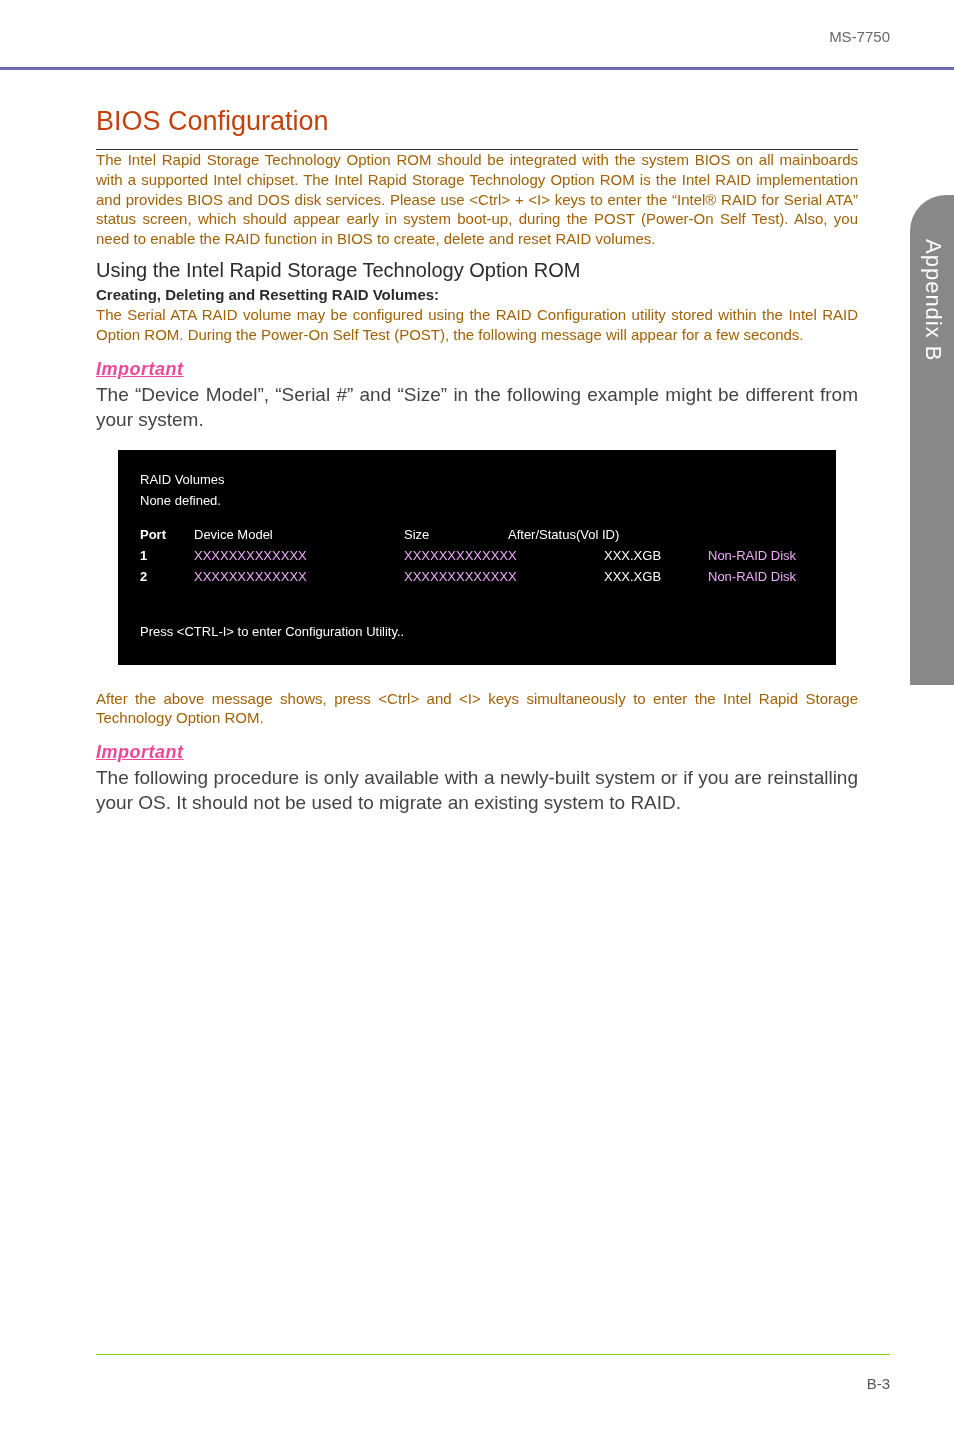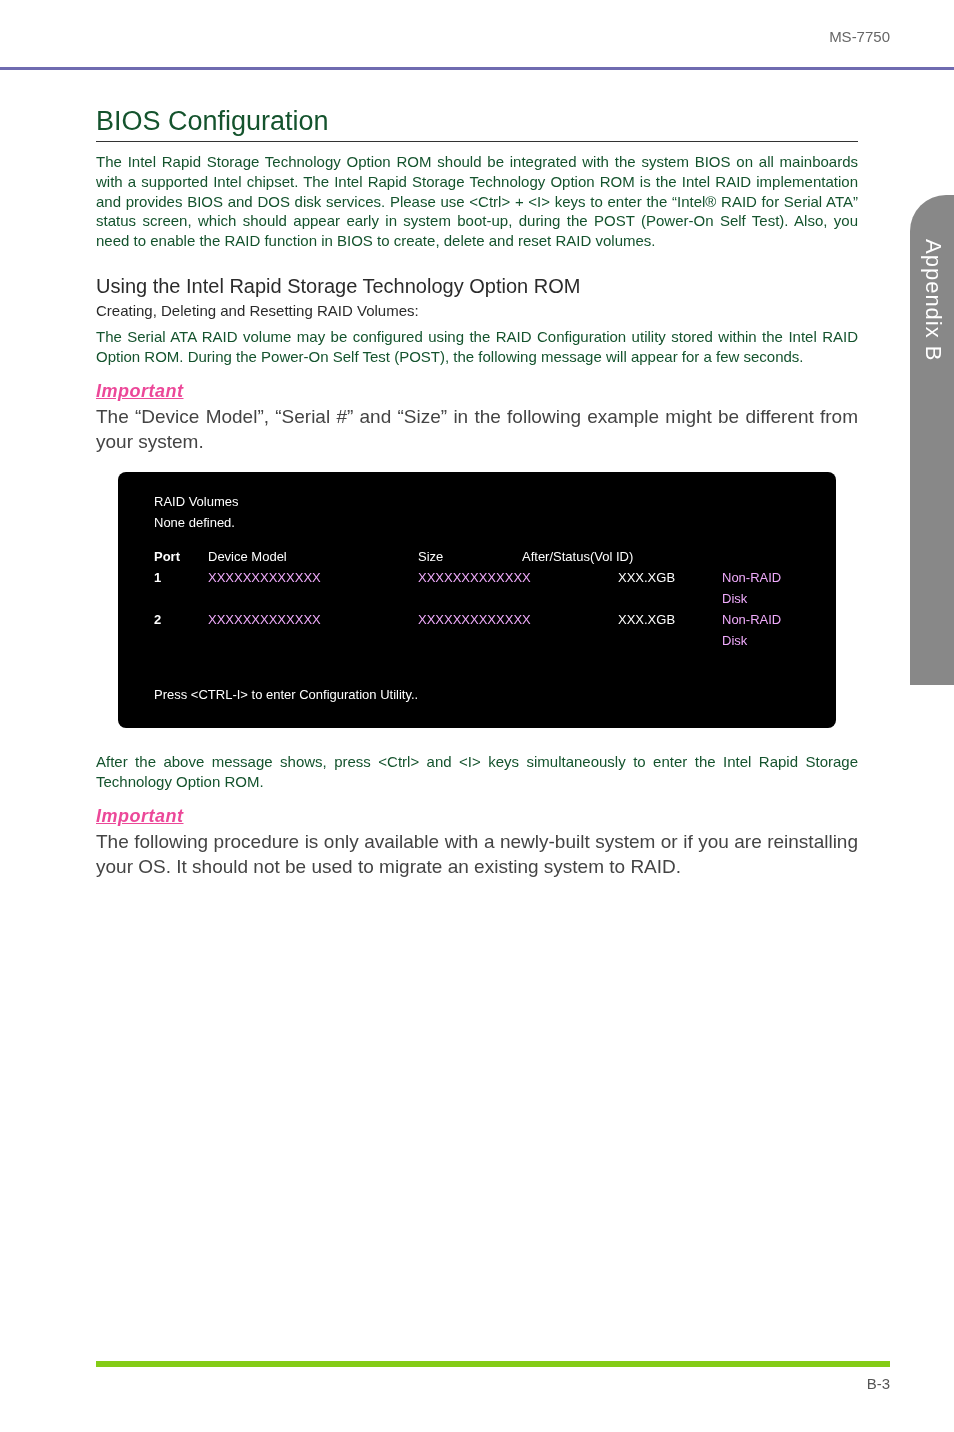--- a/index.html
+++ b/index.html
@@ -10,7 +10,7 @@
   .side-tab { position: absolute; right: 0; top: 195px; width: 44px; height: 490px; background: #888; border-top-left-radius: 36px; }
   .side-tab-text { color: #fff; font-size: 22px; letter-spacing: 1px; writing-mode: vertical-rl; text-orientation: sideways; transform: rotate(0deg); padding-top: 44px; padding-left: 10px; font-family: Arial, sans-serif; font-weight: 400; }
   .content { padding: 36px 96px 0 96px; }
-  h1.section-title { font-size: 27px; font-weight: 400; color: #14532d; border-bottom: 1px solid #333; padding-bottom: 4px; margin-bottom: 10px; text-shadow: 0 1px 1px rgba(255,255,255,0.6); }
+  h1.section-title { font-size: 27px; font-weight: 400; color: #c2410c; border-bottom: 1px solid #333; padding-bottom: 12px; text-shadow: 0 1px 1px rgba(255,255,255,0.6); }
   .body-text { font-size: 15px; color: #14532d; line-height: 1.32; text-align: justify; }
   h2.sub-title { font-size: 20px; font-weight: 400; color: #2b2b2b; margin-top: 24px; margin-bottom: 4px; }
   .bold-line { font-size: 15px; font-weight: normal; color: #2b2b2b; margin-top: 2px; margin-bottom: 8px; }

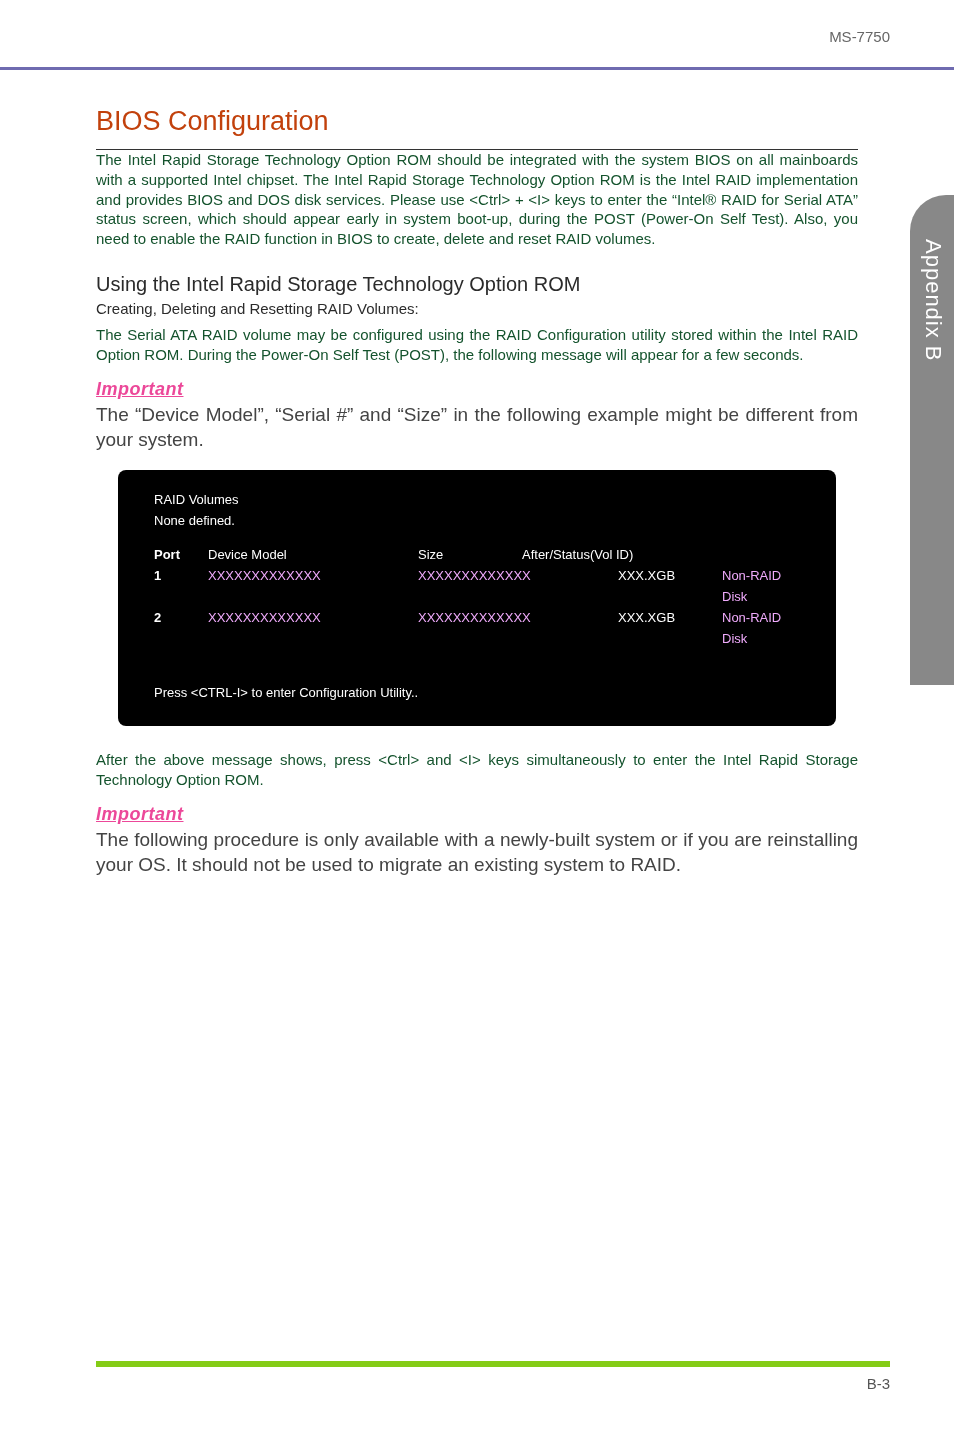--- a/index.html
+++ b/index.html
@@ -11,7 +11,7 @@
   .side-tab-text { color: #fff; font-size: 22px; letter-spacing: 1px; writing-mode: vertical-rl; text-orientation: sideways; transform: rotate(0deg); padding-top: 44px; padding-left: 10px; font-family: Arial, sans-serif; font-weight: 400; }
   .content { padding: 36px 96px 0 96px; }
   h1.section-title { font-size: 27px; font-weight: 400; color: #c2410c; border-bottom: 1px solid #333; padding-bottom: 12px; text-shadow: 0 1px 1px rgba(255,255,255,0.6); }
-  .body-text { font-size: 15px; color: #14532d; line-height: 1.32; text-align: justify; }
+  .body-text { font-size: 15px; color: #a16207; line-height: 1.32; text-align: justify; }
   h2.sub-title { font-size: 20px; font-weight: 400; color: #2b2b2b; margin-top: 24px; margin-bottom: 4px; }
   .bold-line { font-size: 15px; font-weight: normal; color: #2b2b2b; margin-top: 2px; margin-bottom: 8px; }
   .important-callout { font-size: 18px; font-weight: bold; color: #ec4899; text-decoration: underline; margin-top: 14px; margin-bottom: 2px; font-style: italic; text-shadow: 0.5px 0.5px 0 #fff, -0.5px -0.5px 0 #fff; letter-spacing: 0.5px; }

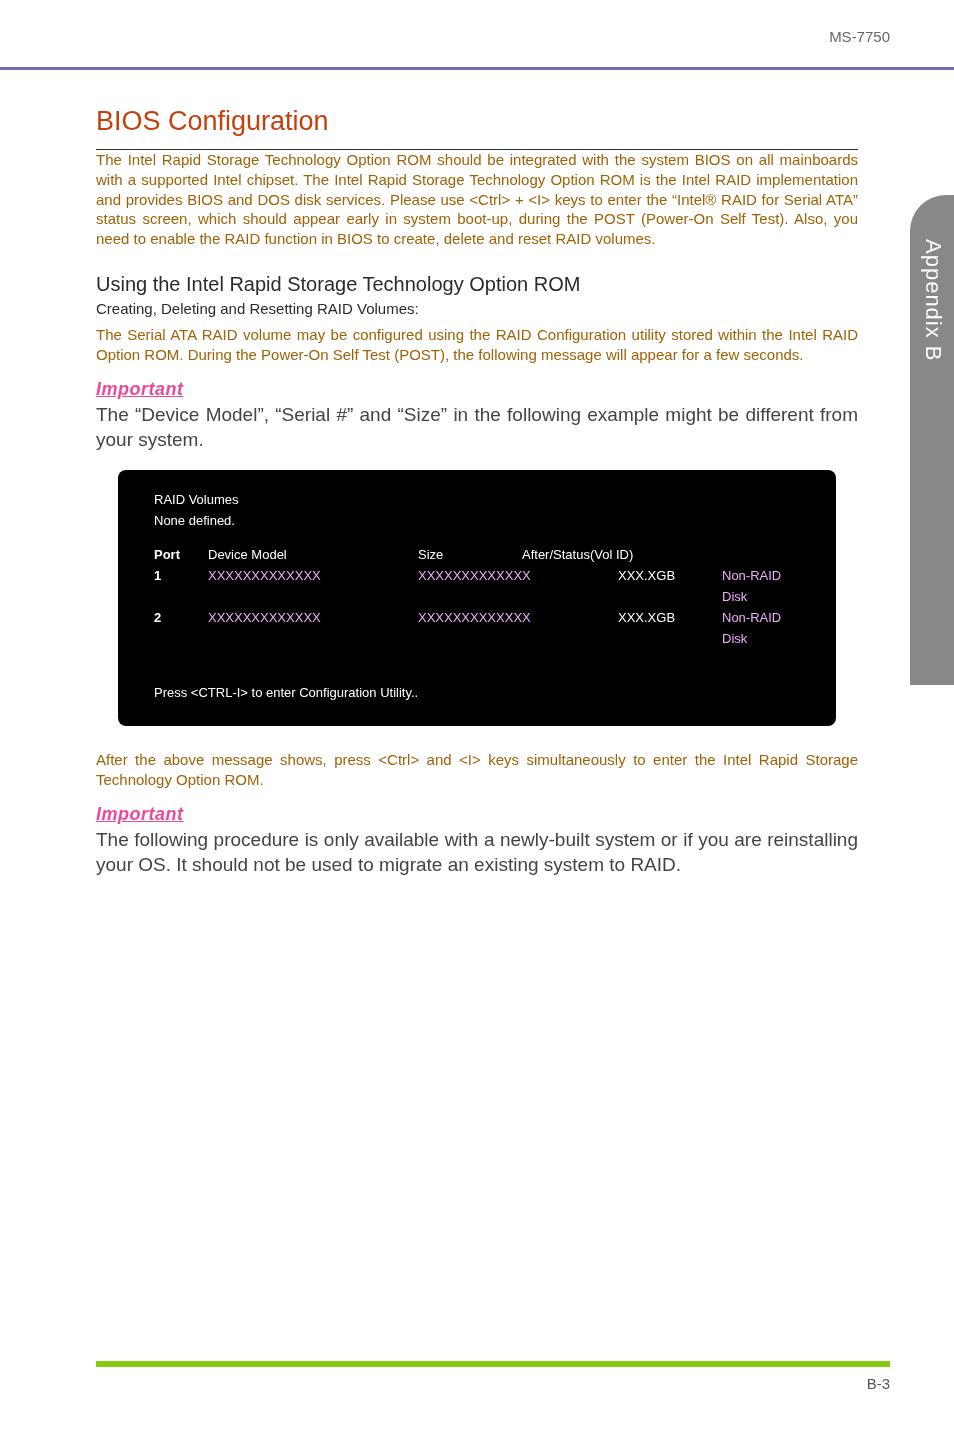--- a/index.html
+++ b/index.html
@@ -12,7 +12,7 @@
   .content { padding: 36px 96px 0 96px; }
   h1.section-title { font-size: 27px; font-weight: 400; color: #c2410c; border-bottom: 1px solid #333; padding-bottom: 12px; text-shadow: 0 1px 1px rgba(255,255,255,0.6); }
   .body-text { font-size: 15px; color: #a16207; line-height: 1.32; text-align: justify; }
-  h2.sub-title { font-size: 20px; font-weight: 400; color: #2b2b2b; margin-top: 24px; margin-bottom: 4px; }
+  h2.sub-title { font-size: 20px; font-weight: 400; color: #2b2b2b; margin-top: 10px; margin-bottom: 4px; }
   .bold-line { font-size: 15px; font-weight: normal; color: #2b2b2b; margin-top: 2px; margin-bottom: 8px; }
   .important-callout { font-size: 18px; font-weight: bold; color: #ec4899; text-decoration: underline; margin-top: 14px; margin-bottom: 2px; font-style: italic; text-shadow: 0.5px 0.5px 0 #fff, -0.5px -0.5px 0 #fff; letter-spacing: 0.5px; }
   .italic-note { font-size: 19px; color: #444; line-height: 1.32; text-align: justify; }

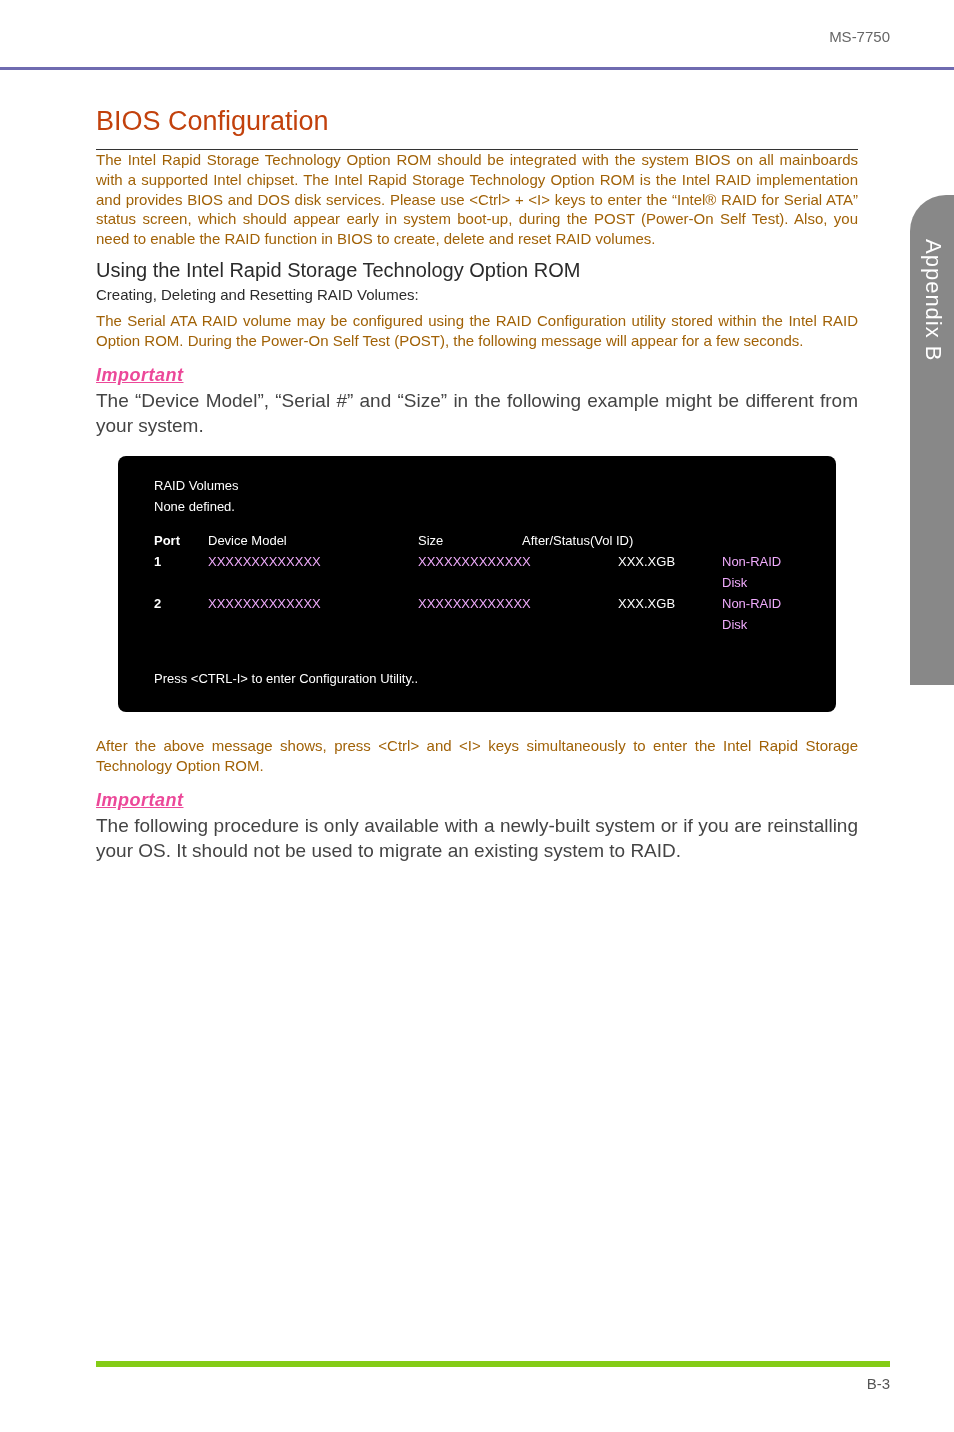--- a/index.html
+++ b/index.html
@@ -13,7 +13,7 @@
   h1.section-title { font-size: 27px; font-weight: 400; color: #c2410c; border-bottom: 1px solid #333; padding-bottom: 12px; text-shadow: 0 1px 1px rgba(255,255,255,0.6); }
   .body-text { font-size: 15px; color: #a16207; line-height: 1.32; text-align: justify; }
   h2.sub-title { font-size: 20px; font-weight: 400; color: #2b2b2b; margin-top: 10px; margin-bottom: 4px; }
-  .bold-line { font-size: 15px; font-weight: normal; color: #2b2b2b; margin-top: 2px; margin-bottom: 8px; }
+  .bold-line { font-size: 15px; font-weight: bold; color: #2b2b2b; margin-top: 2px; margin-bottom: 2px; }
   .important-callout { font-size: 18px; font-weight: bold; color: #ec4899; text-decoration: underline; margin-top: 14px; margin-bottom: 2px; font-style: italic; text-shadow: 0.5px 0.5px 0 #fff, -0.5px -0.5px 0 #fff; letter-spacing: 0.5px; }
   .italic-note { font-size: 19px; color: #444; line-height: 1.32; text-align: justify; }
   .console { background: #000; color: #fff; border-radius: 8px; margin: 18px 22px 24px 22px; padding: 20px 26px 22px 36px; font-size: 13px; line-height: 1.6; font-family: Arial, sans-serif; }

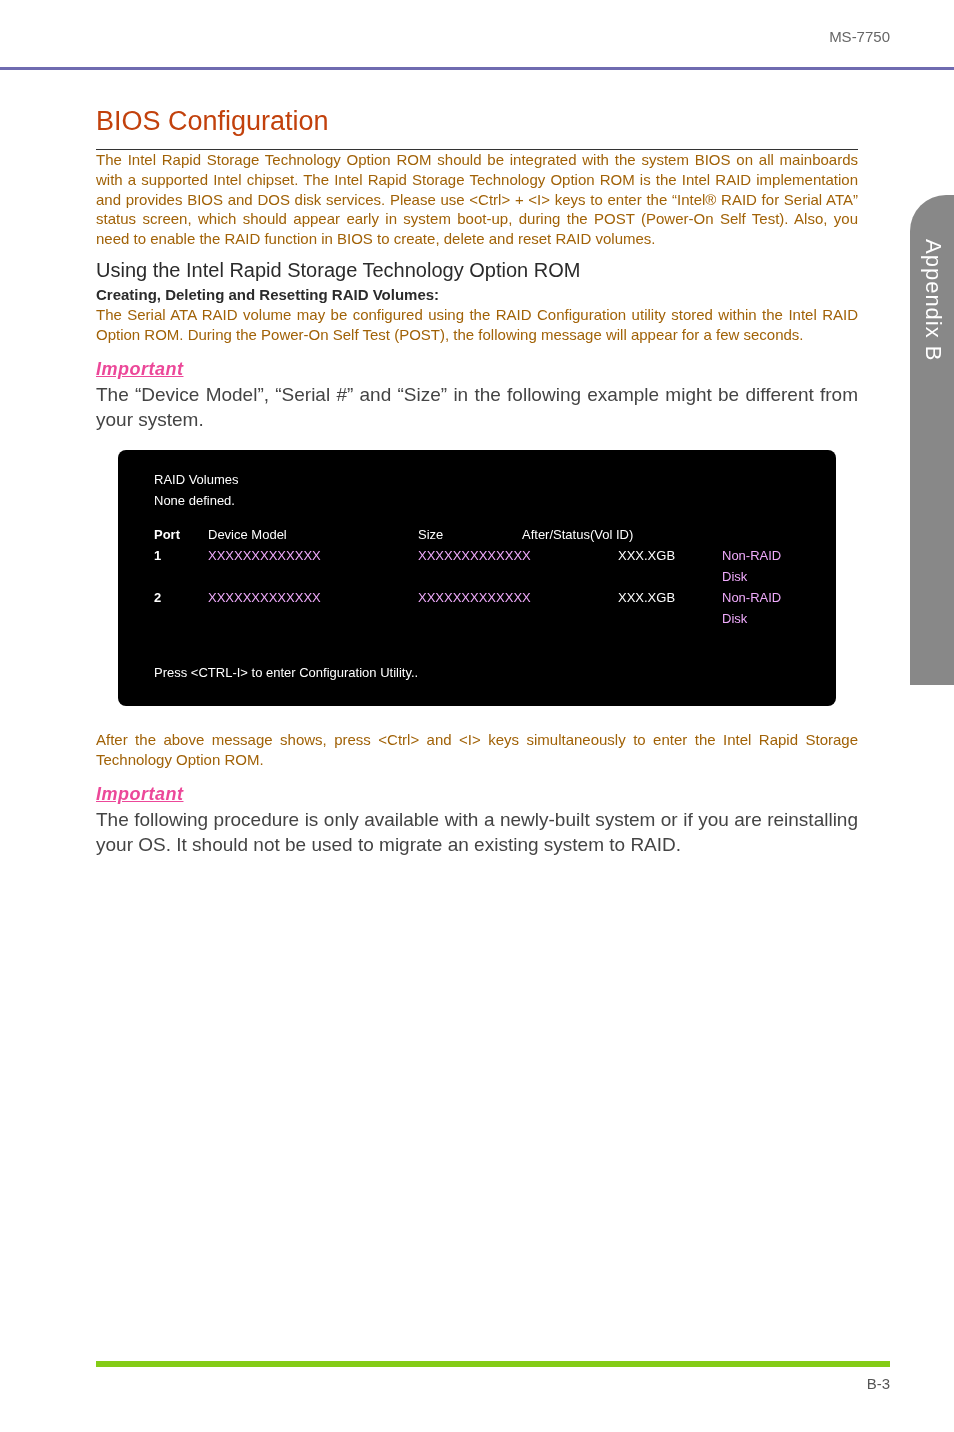--- a/index.html
+++ b/index.html
@@ -16,7 +16,7 @@
   .bold-line { font-size: 15px; font-weight: bold; color: #2b2b2b; margin-top: 2px; margin-bottom: 2px; }
   .important-callout { font-size: 18px; font-weight: bold; color: #ec4899; text-decoration: underline; margin-top: 14px; margin-bottom: 2px; font-style: italic; text-shadow: 0.5px 0.5px 0 #fff, -0.5px -0.5px 0 #fff; letter-spacing: 0.5px; }
   .italic-note { font-size: 19px; color: #444; line-height: 1.32; text-align: justify; }
-  .console { background: #000; color: #fff; border-radius: 8px; margin: 18px 22px 24px 22px; padding: 20px 26px 22px 36px; font-size: 13px; line-height: 1.6; font-family: Arial, sans-serif; }
+  .console { background: #000; color: #fff; border-radius: 0; margin: 18px 22px 24px 22px; padding: 20px 26px 22px 22px; font-size: 13px; line-height: 1.6; font-family: Arial, sans-serif; }
   .console-row { display: flex; }
   .col-port  { width: 54px; font-weight: bold; }
   .col-model { width: 210px; }

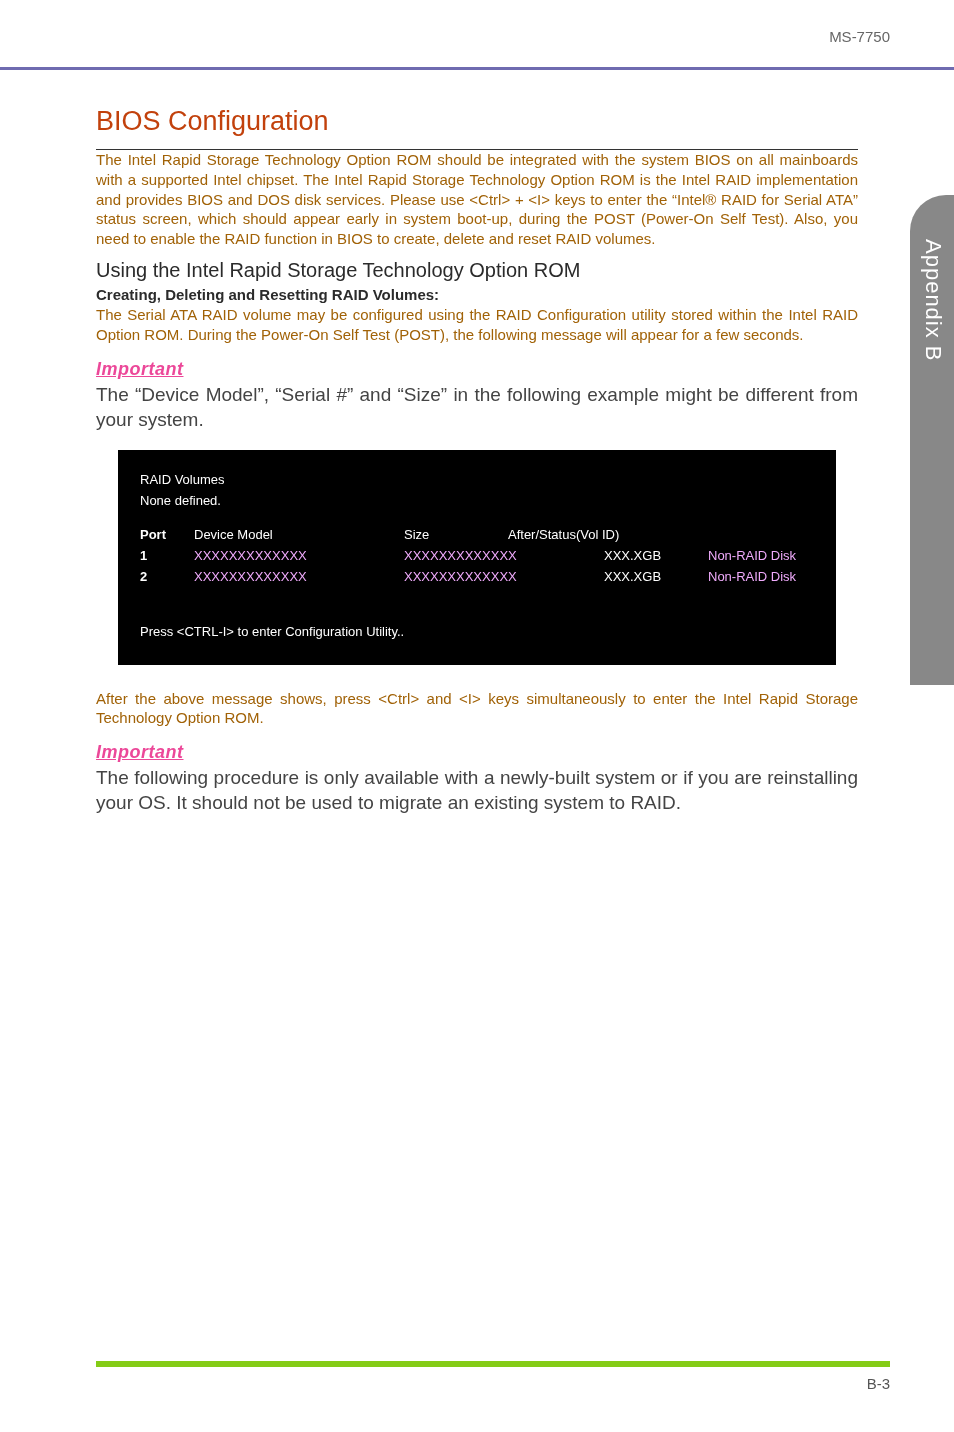--- a/index.html
+++ b/index.html
@@ -24,7 +24,7 @@
   .col-size  { width: 104px; }
   .col-type  { flex: 1; }
   .green { color: #f0abfc; }
-  .footer { position: absolute; bottom: 40px; left: 96px; right: 64px; border-top: 6px solid #84cc16; padding-top: 8px; text-align: right; color: #555; font-size: 15px; }
+  .footer { position: absolute; bottom: 40px; left: 96px; right: 64px; border-top: 1px solid #84cc16; padding-top: 20px; text-align: right; color: #555; font-size: 15px; }
 </style>
 </head>
 <body>

